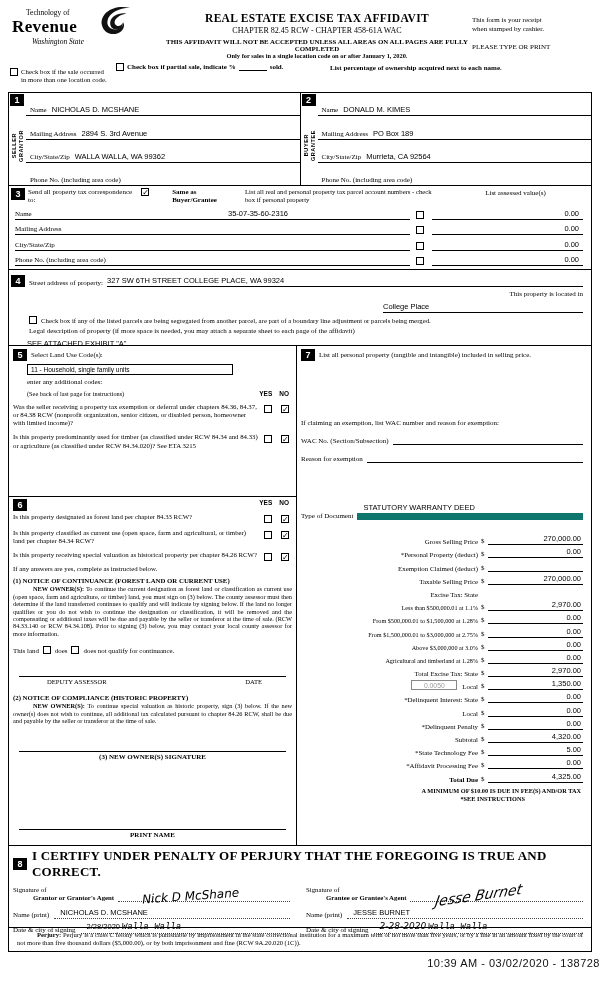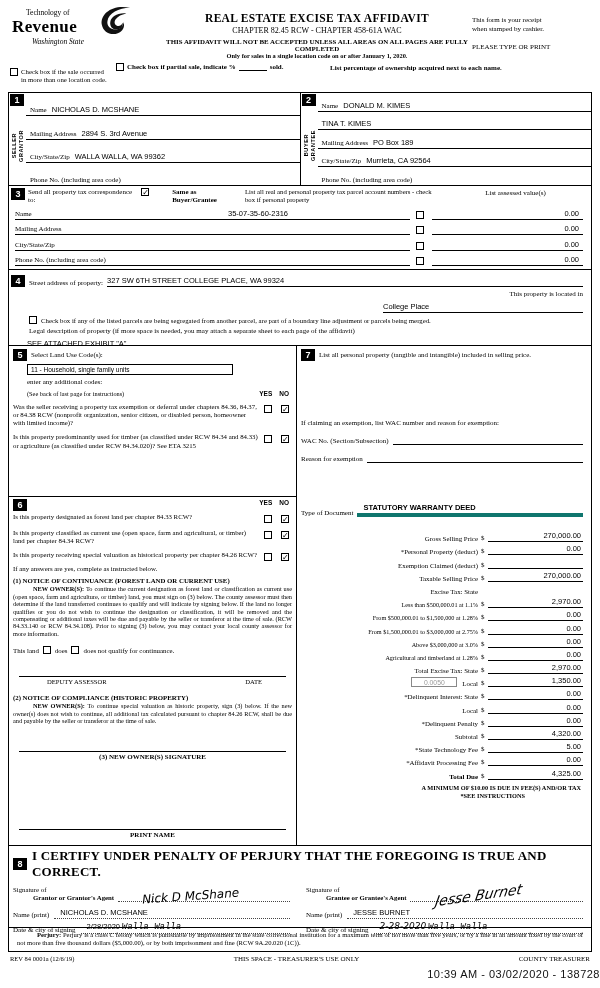--- a/index.html
+++ b/index.html
@@ -212,9 +212,6 @@
           <span class="val">DONALD M. KIMES</span>
         </div>
         <div class="frow">
-          <span class="val">TINA T. KIMES</span>
-        </div>
-        <div class="frow">
           <span>Mailing Address</span>
           <span class="val">PO Box 189</span>
         </div>

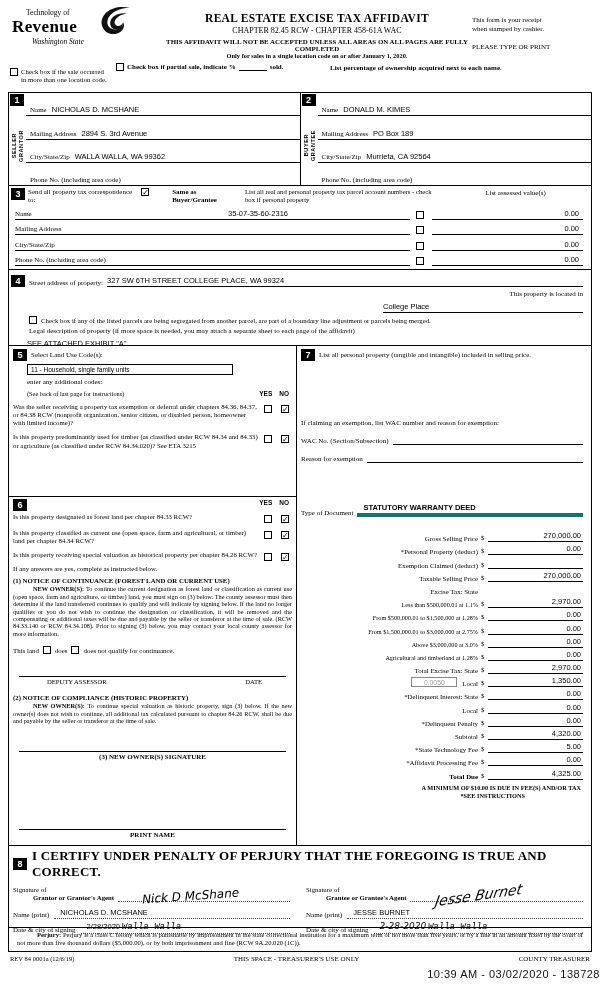--- a/index.html
+++ b/index.html
@@ -92,7 +92,7 @@
   .s7line{display:flex;align-items:flex-end;gap:4px;margin-top:9px;}
   .s7fill{flex:1;border-bottom:1px solid #000;height:9px;}
   .docline{margin-top:8px;}
-  .docval{flex:1;border-bottom:4px solid #0f766e;padding:0 0 1px 6px;font-weight:bold;}
+  .docval{flex:1;border-bottom:7px solid #0f766e;padding:0 0 1px 6px;}
   .dateval{flex:1;border-bottom:1px solid #000;padding:0 0 1px 10px;font-size:10px;font-weight:bold;}
   .finwrap{margin-top:12px;}
   .fin{display:flex;align-items:flex-end;height:13.2px;}

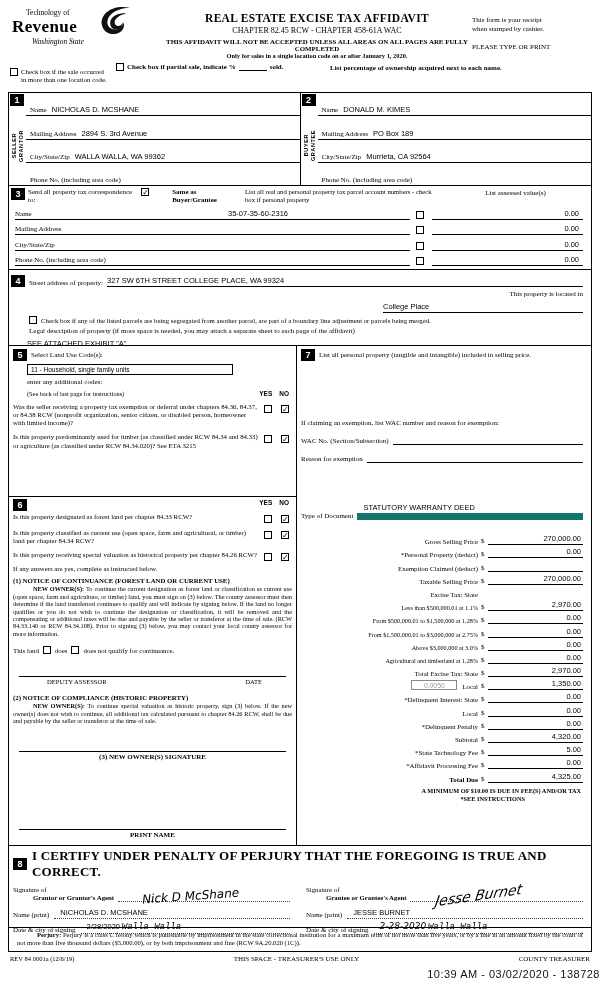--- a/index.html
+++ b/index.html
@@ -564,11 +564,6 @@
     </div>
   </div>
 
-  <div class="footrow">
-    <span class="rev">REV 84 0001a (12/6/19)</span>
-    <span>THIS SPACE - TREASURER'S USE ONLY</span>
-    <span>COUNTY TREASURER</span>
-  </div>
   <div class="stamp">10:39 AM - 03/02/2020 - 138728</div>
 
 </div>

